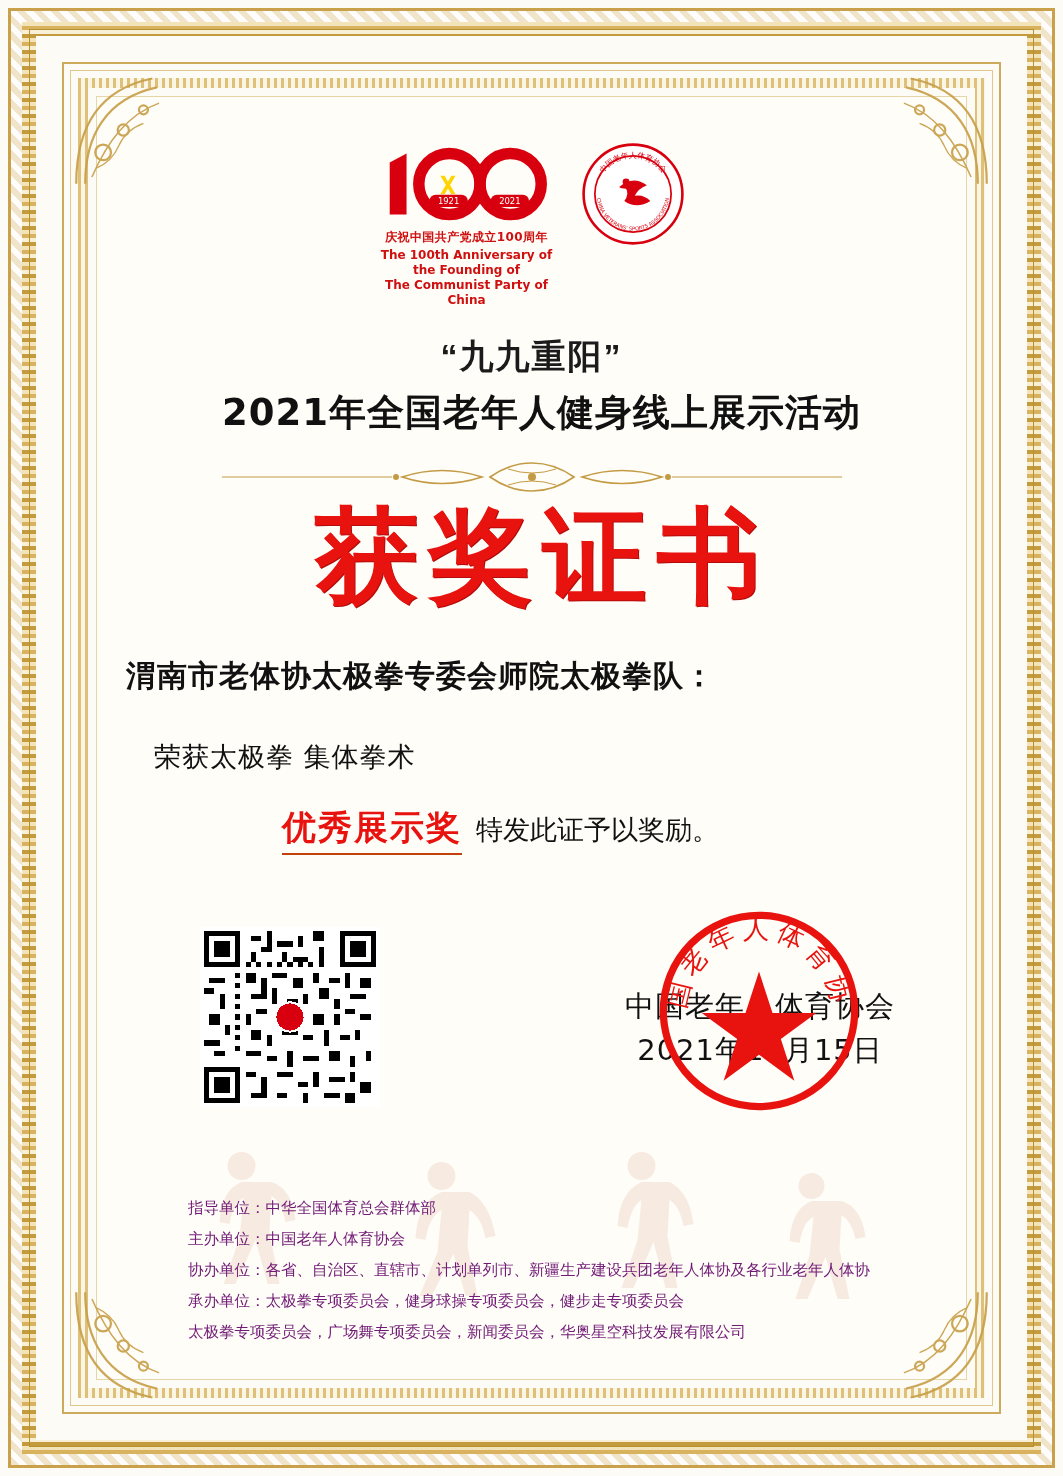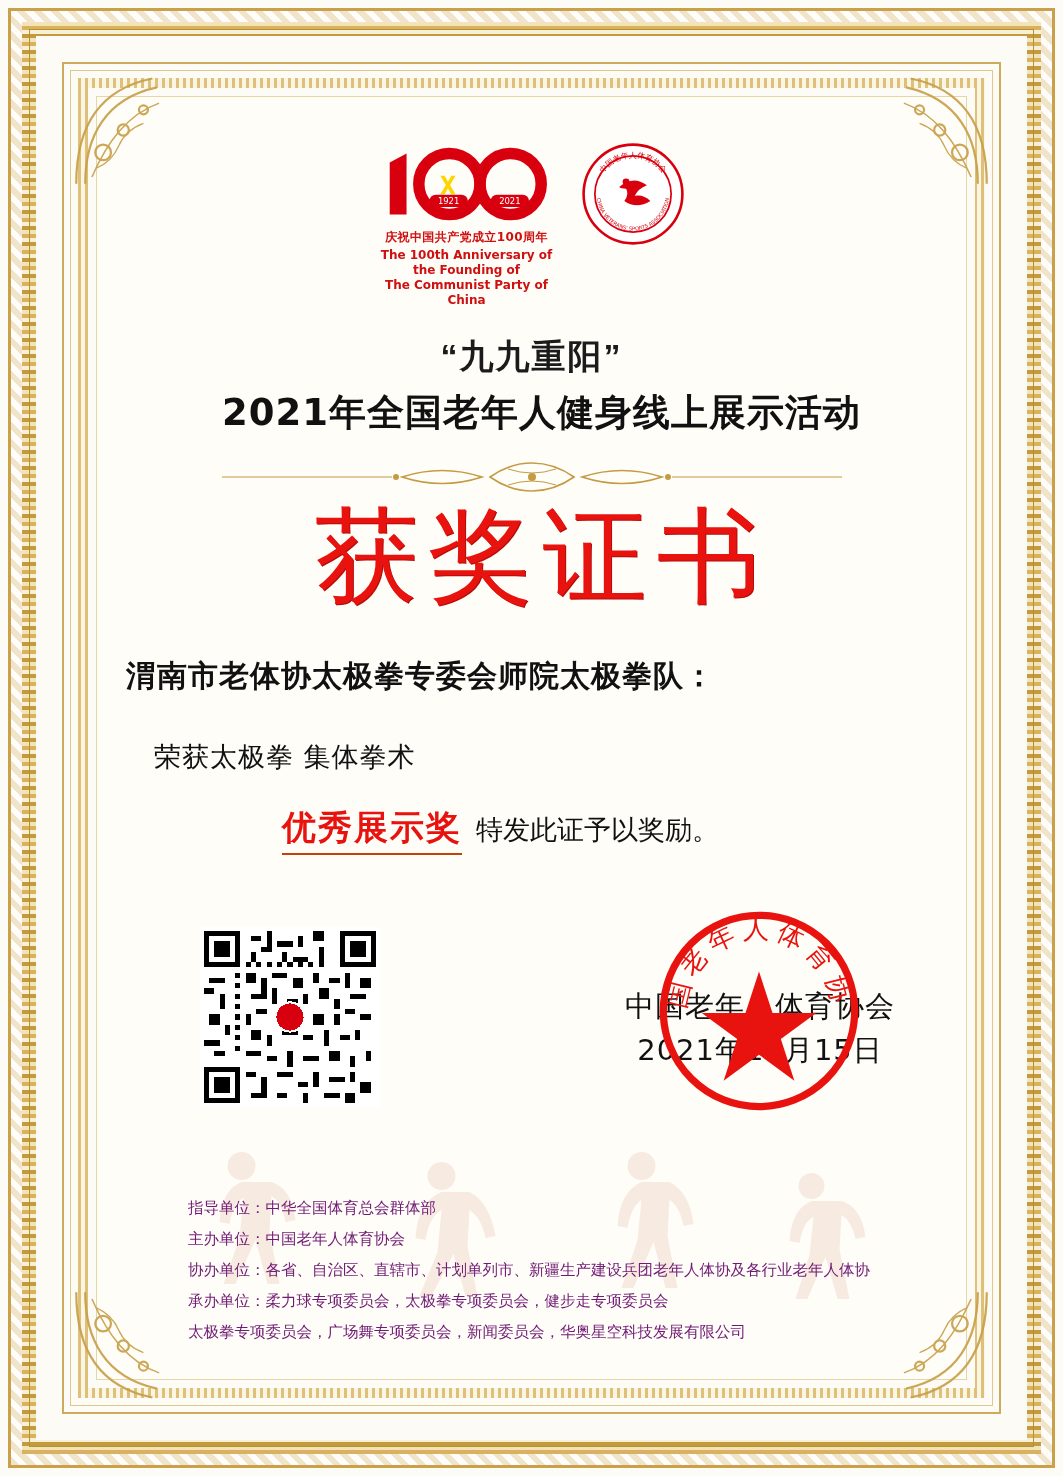--- a/index.html
+++ b/index.html
@@ -165,7 +165,7 @@
   .award-title {
     text-align: center;
     font-size: 104px;
-    font-weight: normal;
+    font-weight: bold;
     color: #e8130f;
     letter-spacing: 10px;
     margin-top: 6px;

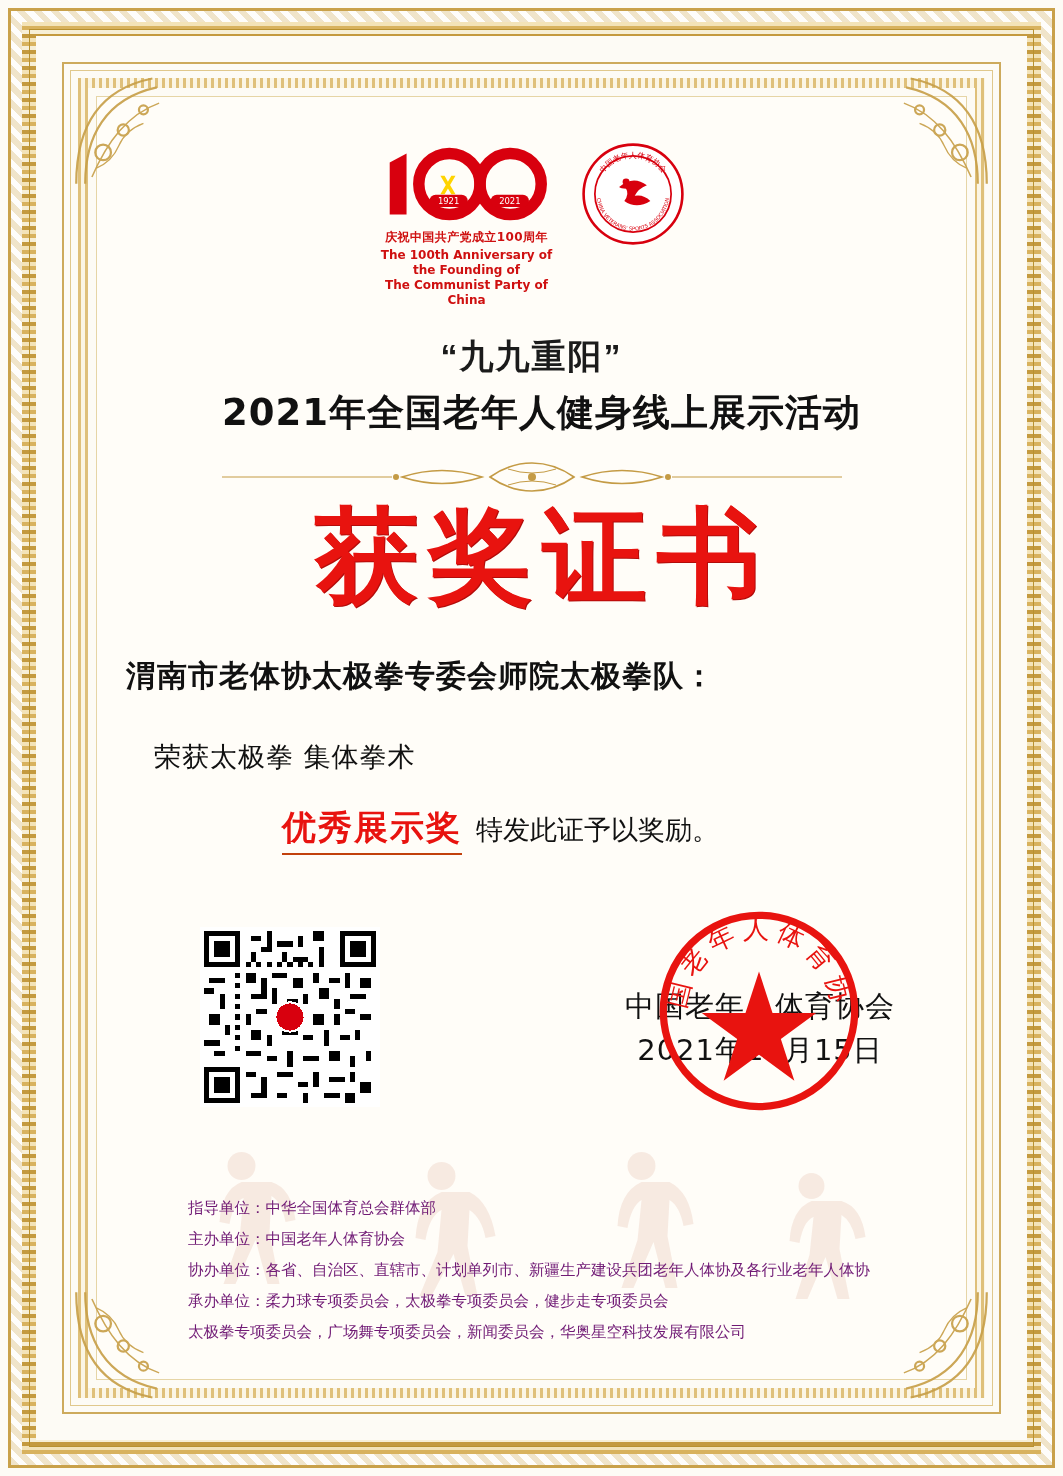--- a/index.html
+++ b/index.html
@@ -561,7 +561,7 @@
       <div class="row">指导单位：中华全国体育总会群体部</div>
       <div class="row">主办单位：中国老年人体育协会</div>
       <div class="row">协办单位：各省、自治区、直辖市、计划单列市、新疆生产建设兵团老年人体协及各行业老年人体协</div>
-      <div class="row">承办单位：柔力球专项委员会，太极拳专项委员会，健步走专项委员会</div>
+      <div class="row">承办单位：太极拳专项委员会，健身球操专项委员会，健步走专项委员会</div>
       <div class="row">太极拳专项委员会，广场舞专项委员会，新闻委员会，华奥星空科技发展有限公司</div>
     </div>
 

